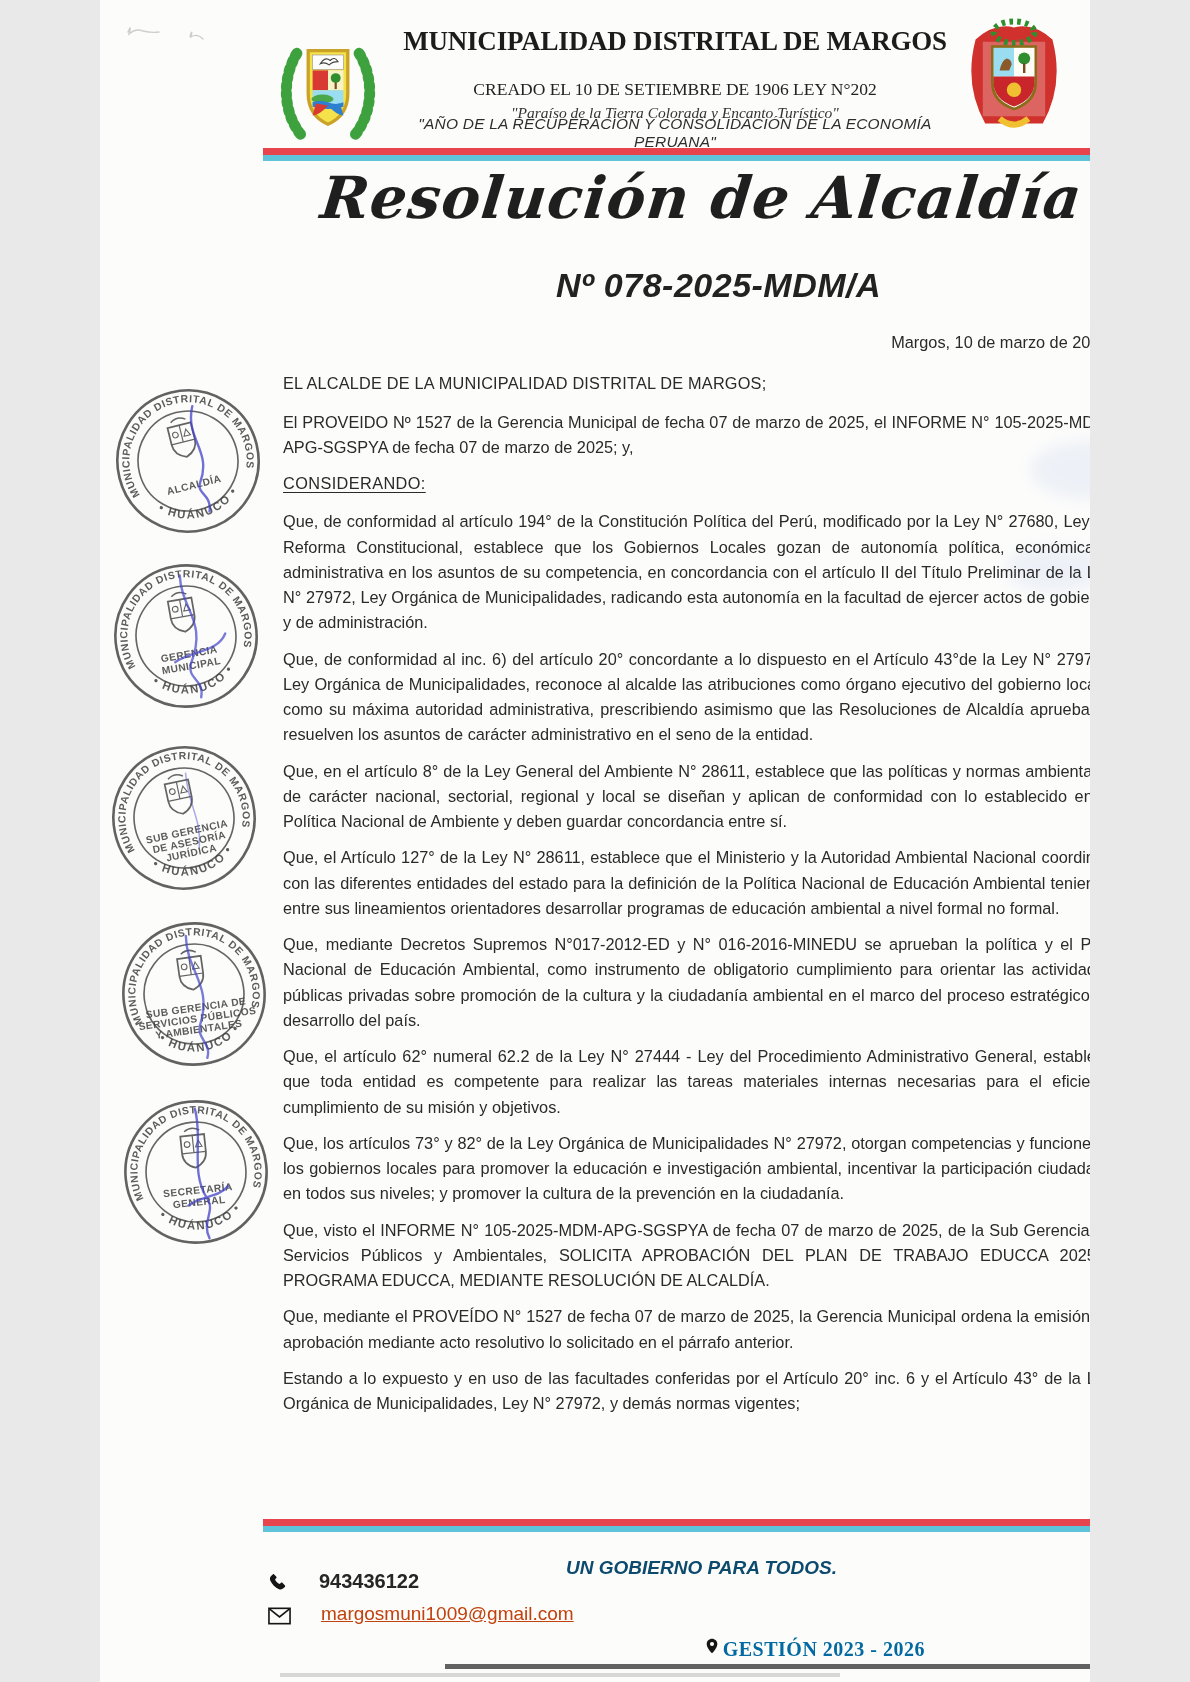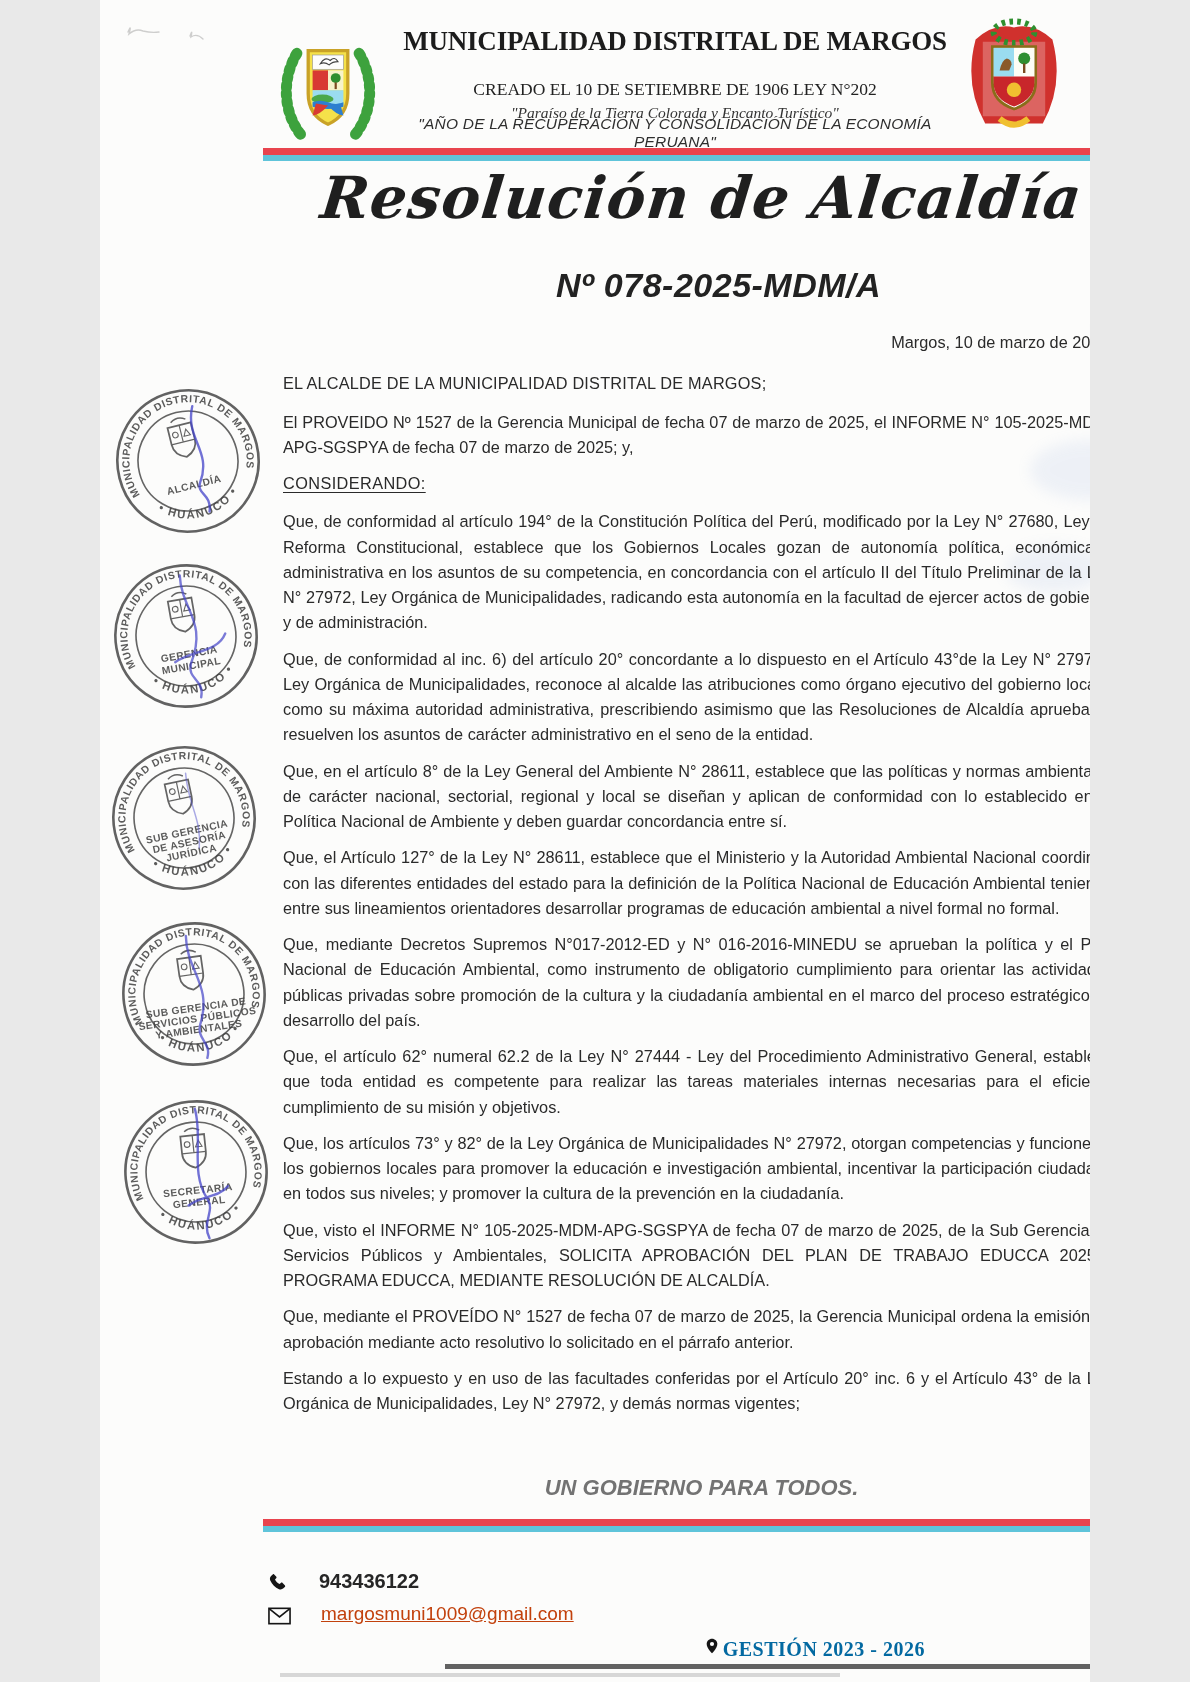--- a/index.html
+++ b/index.html
@@ -50,8 +50,8 @@
   .stamp-5{left:20px;top:1096px;}
 
   
-  .slogan{position:absolute;top:1475px;left:163px;width:877px;text-align:center;
-          font-weight:bold;font-style:italic;font-size:22px;color:#737373;}
+  .slogan{position:absolute;top:1557px;left:163px;width:877px;text-align:center;
+          font-weight:bold;font-style:italic;font-size:19px;color:#0c4a6e;}
   .contact{position:absolute;left:168px;display:flex;align-items:flex-end;gap:30px;}
   .contact-phone{top:1570px;font-weight:bold;font-size:20px;}
   .contact-email{top:1603px;font-size:19px;}

